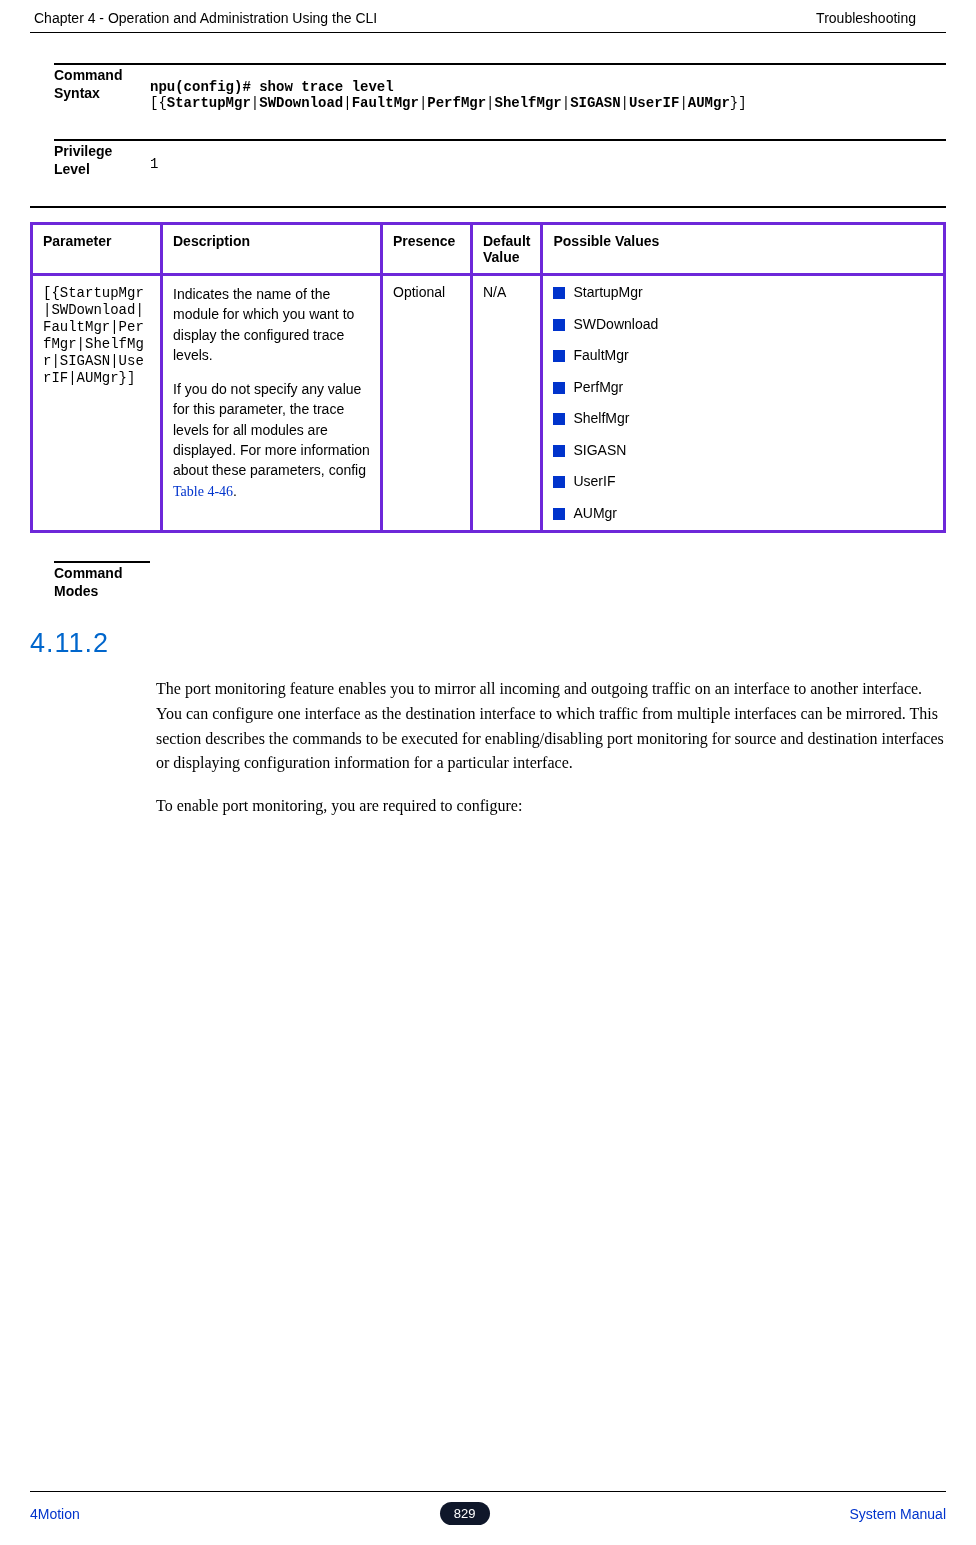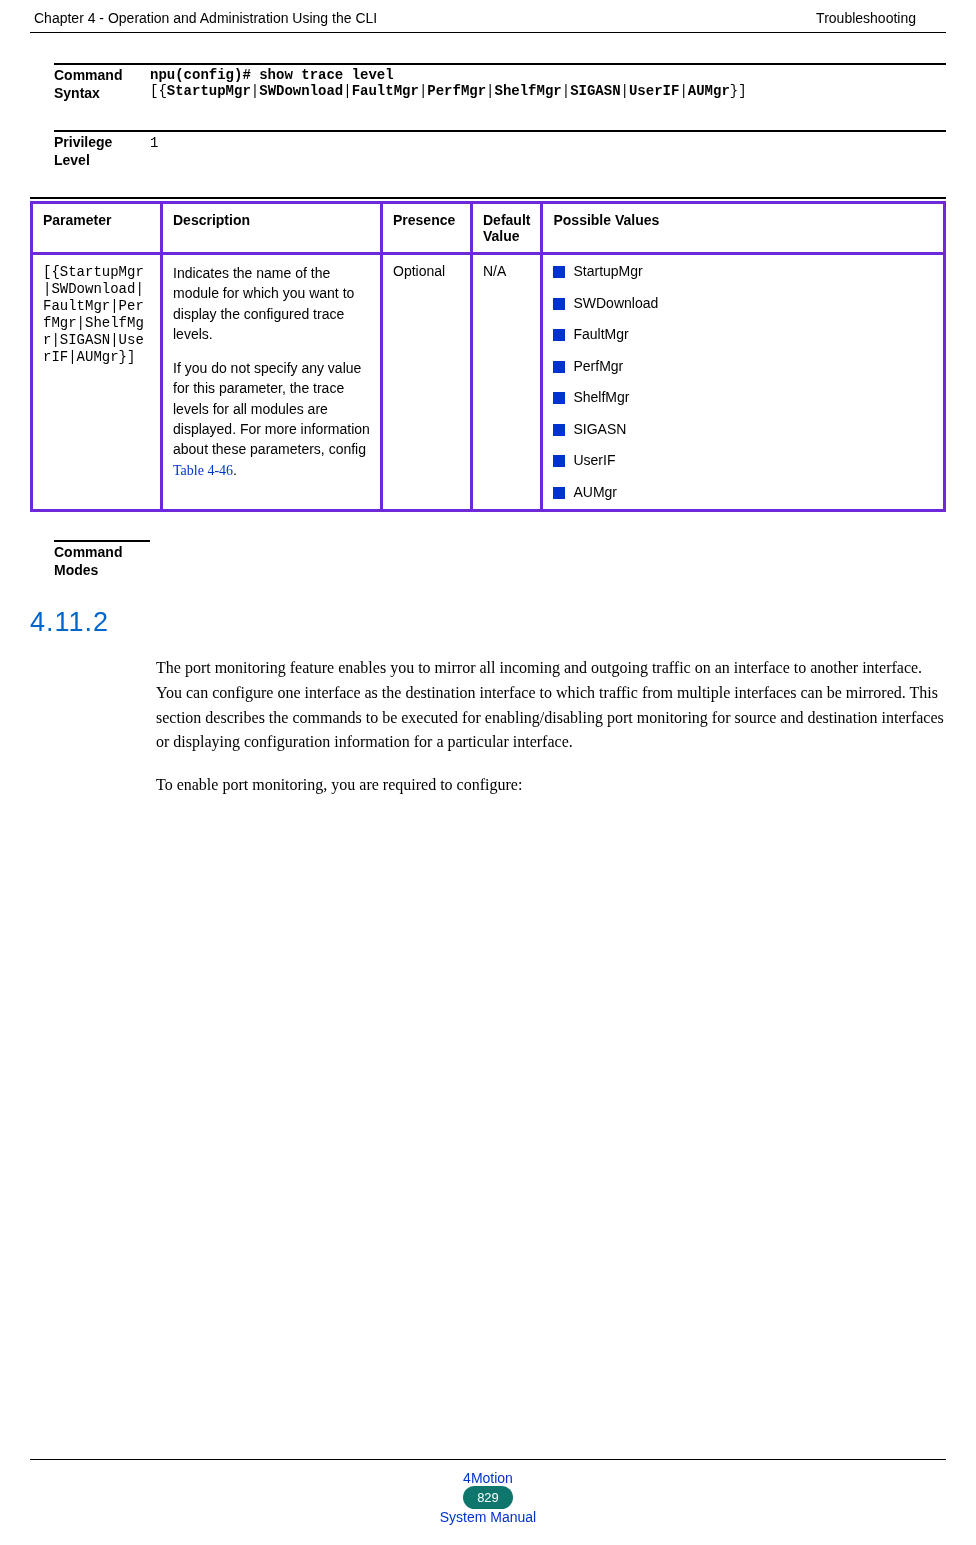--- a/index.html
+++ b/index.html
@@ -8,7 +8,7 @@
 .content { padding: 30px 30px 0 30px; }
 .section-row { display: flex; margin-bottom: 28px; }
 .section-label { width: 96px; font-weight: bold; font-size: 14px; padding-top: 2px; border-top: 2px solid #000; padding-right: 6px; line-height: 1.25; margin-left: 24px; }
-.section-body { flex: 1; padding-top: 2px; font-size: 14px; border-top: 2px solid #000; padding-left: 0; }
+.section-body { flex: 1; padding-top: 14px; font-size: 14px; border-top: 2px solid #000; padding-left: 0; }
 .code { font-family: "Courier New", monospace; font-size: 14px; }
 .code b { font-weight: bold; }
 table.param-table { border-collapse: collapse; width: 100%; font-size: 14px; }

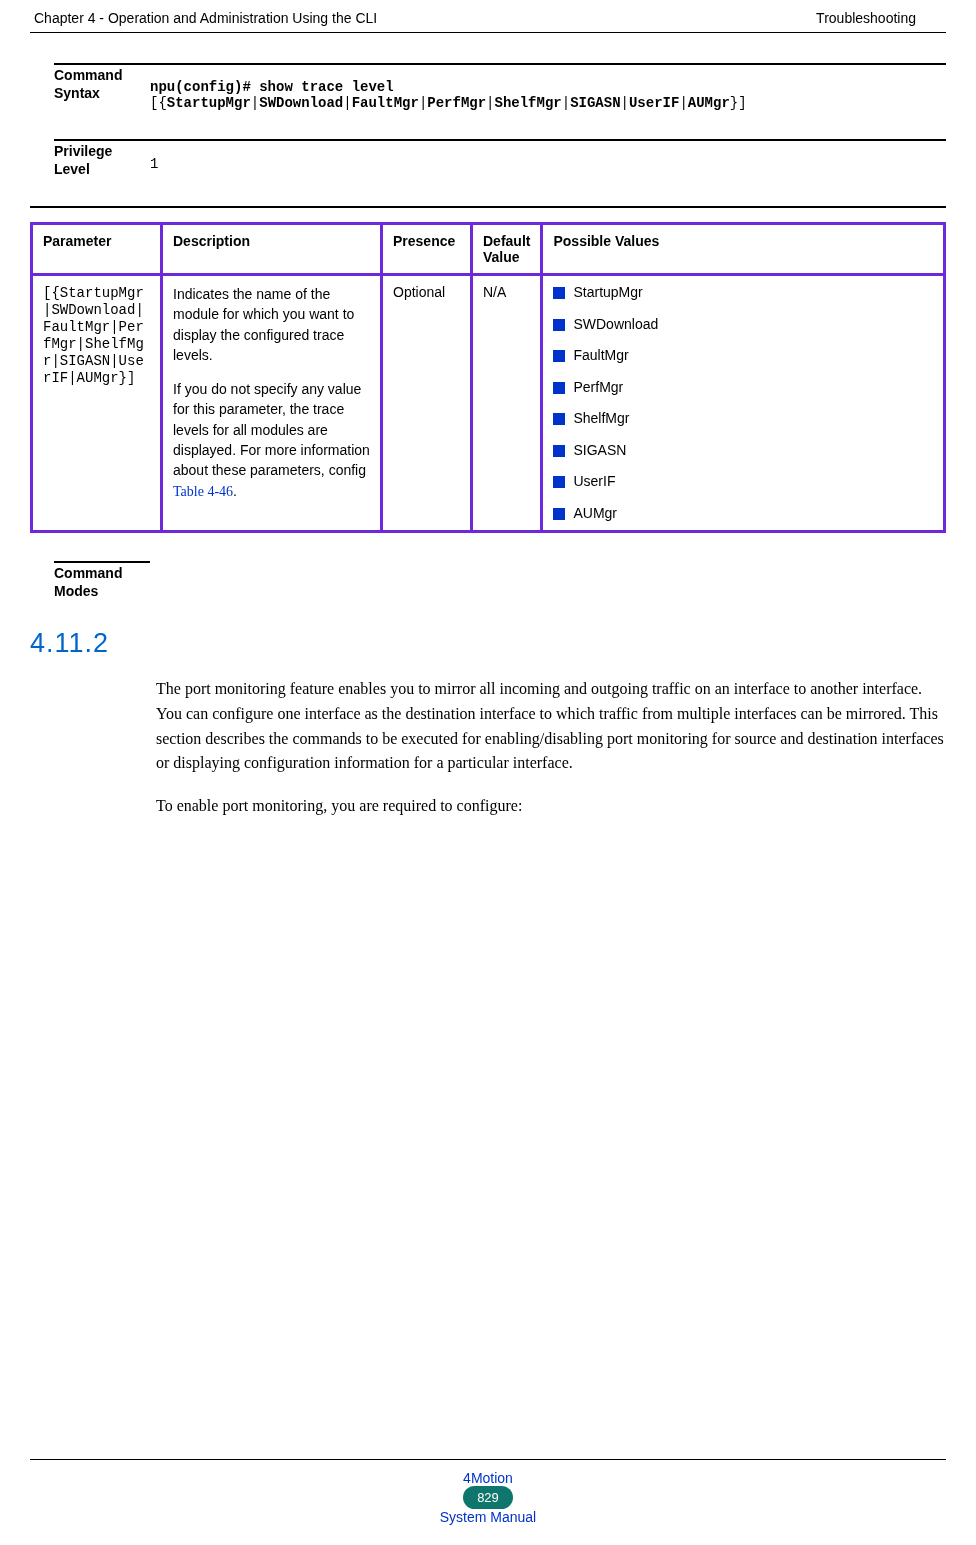--- a/index.html
+++ b/index.html
@@ -23,7 +23,7 @@
 .h2-num { color: #0066cc; font-size: 27px; font-family: Verdana, Geneva, sans-serif; letter-spacing: 1px; width: 126px; }
 .h2-title { color: #0066cc; font-size: 27px; font-family: Verdana, Geneva, sans-serif; letter-spacing: 1px; }
 .body-text { font-family: Georgia, 'Times New Roman', serif; font-size: 16px; line-height: 1.55; margin-left: 126px; margin-bottom: 18px; }
-.footer { position: absolute; bottom: 20px; left: 30px; right: 30px; border-top: 1px solid #000; padding-top: 10px; display: flex; justify-content: space-between; align-items: center; font-size: 14px; flex-direction: column; }
+.footer { position: absolute; bottom: 20px; left: 30px; right: 30px; border-top: 1px solid #000; padding-top: 10px; display: flex; justify-content: space-between; align-items: center; font-size: 14px; }
 .footer-left { color: #0033cc; }
 .footer-right { color: #0033cc; }
 .page-badge { background: #0f766e; color: #fff; border-radius: 14px; padding: 4px 14px; font-size: 13px; }

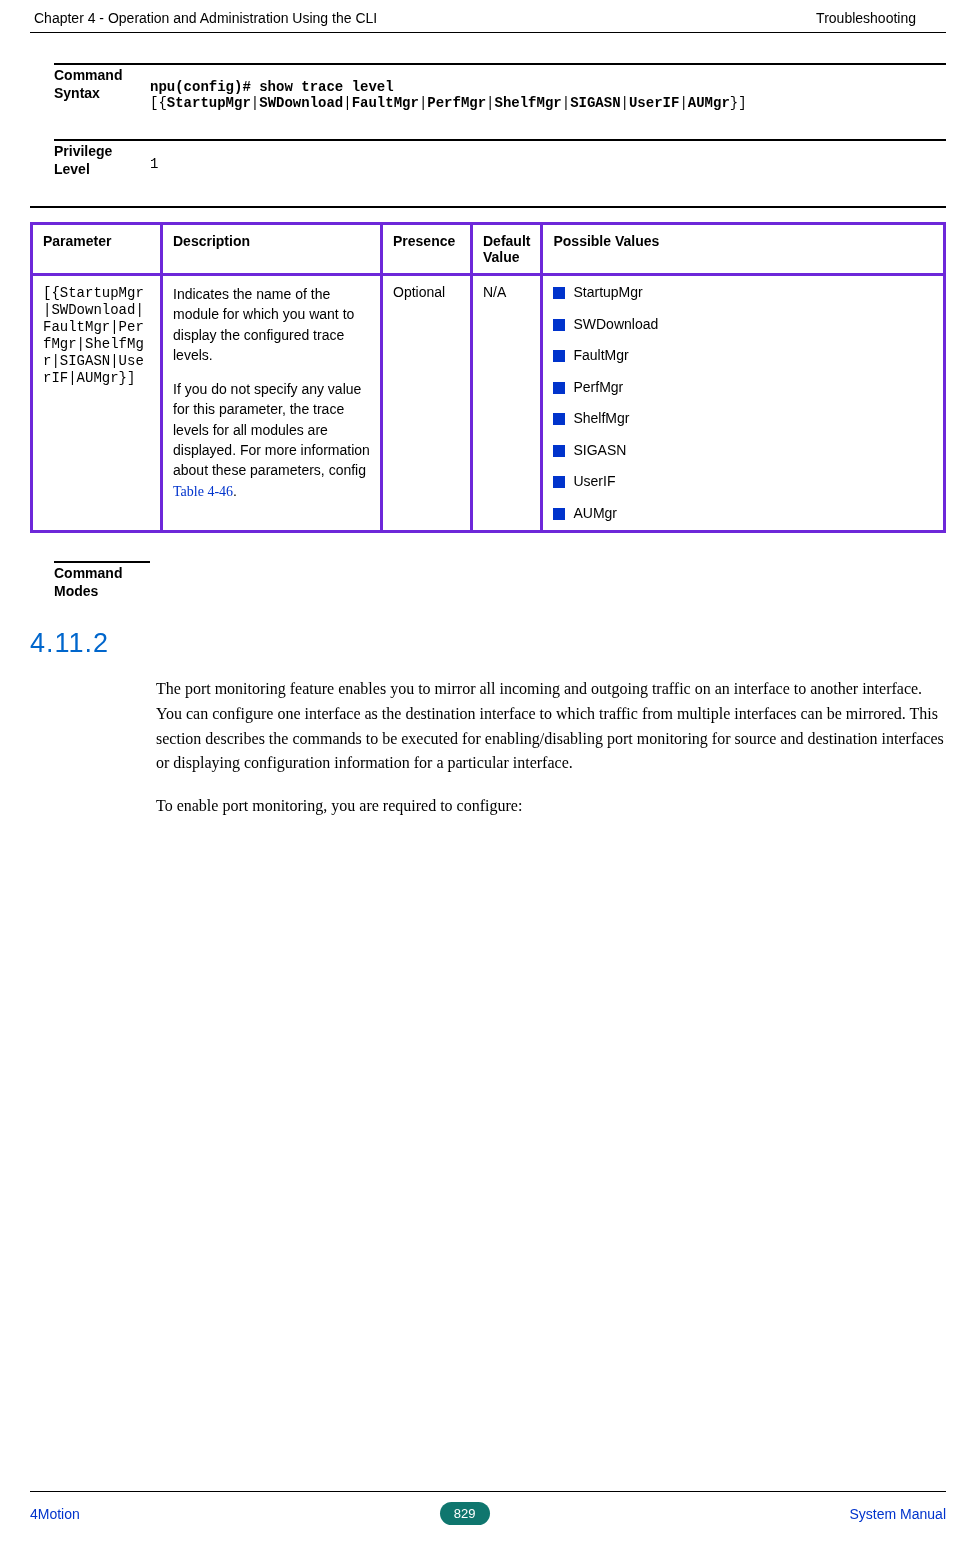--- a/index.html
+++ b/index.html
@@ -26,7 +26,7 @@
 .footer { position: absolute; bottom: 20px; left: 30px; right: 30px; border-top: 1px solid #000; padding-top: 10px; display: flex; justify-content: space-between; align-items: center; font-size: 14px; }
 .footer-left { color: #0033cc; }
 .footer-right { color: #0033cc; }
-.page-badge { background: #0f766e; color: #fff; border-radius: 14px; padding: 4px 14px; font-size: 13px; }
+.page-badge { background: #0f172a; color: #fff; border-radius: 14px; padding: 4px 14px; font-size: 13px; }
 .display-format-body .code { display: block; margin-bottom: 10px; }
 </style>
 </head>

